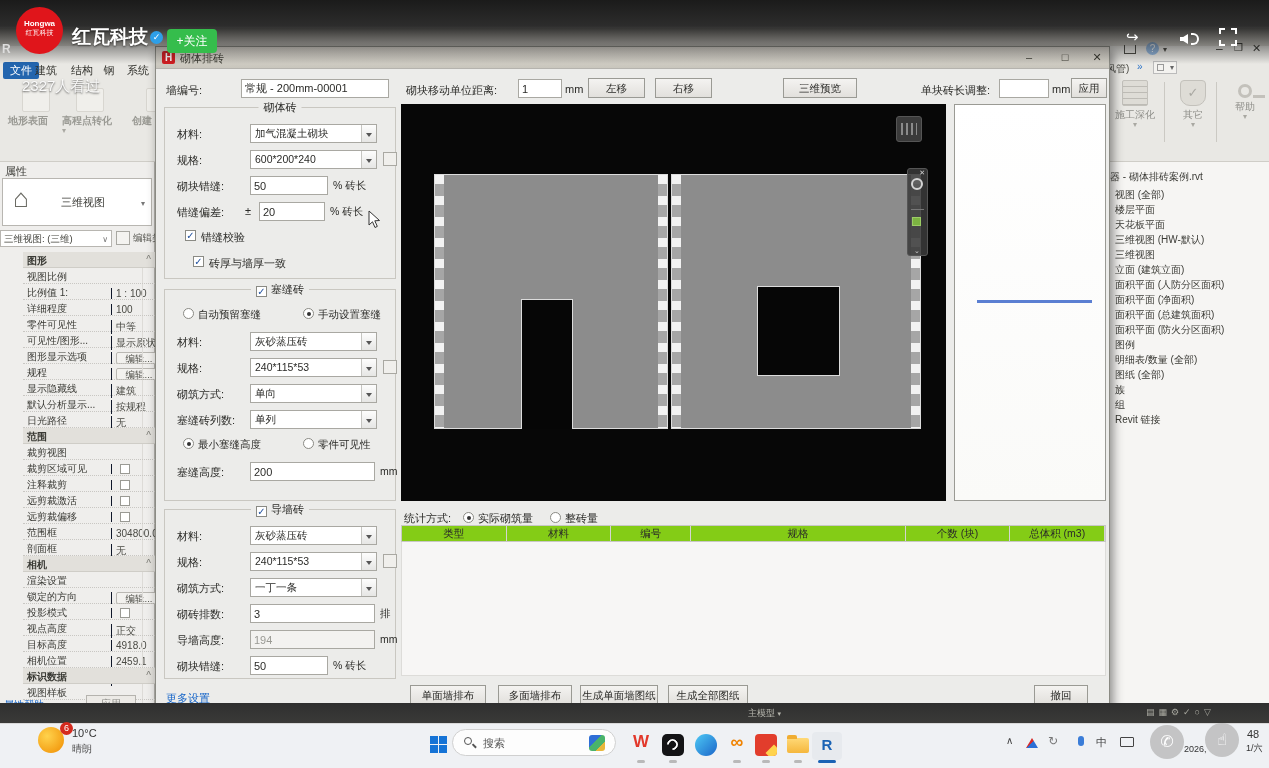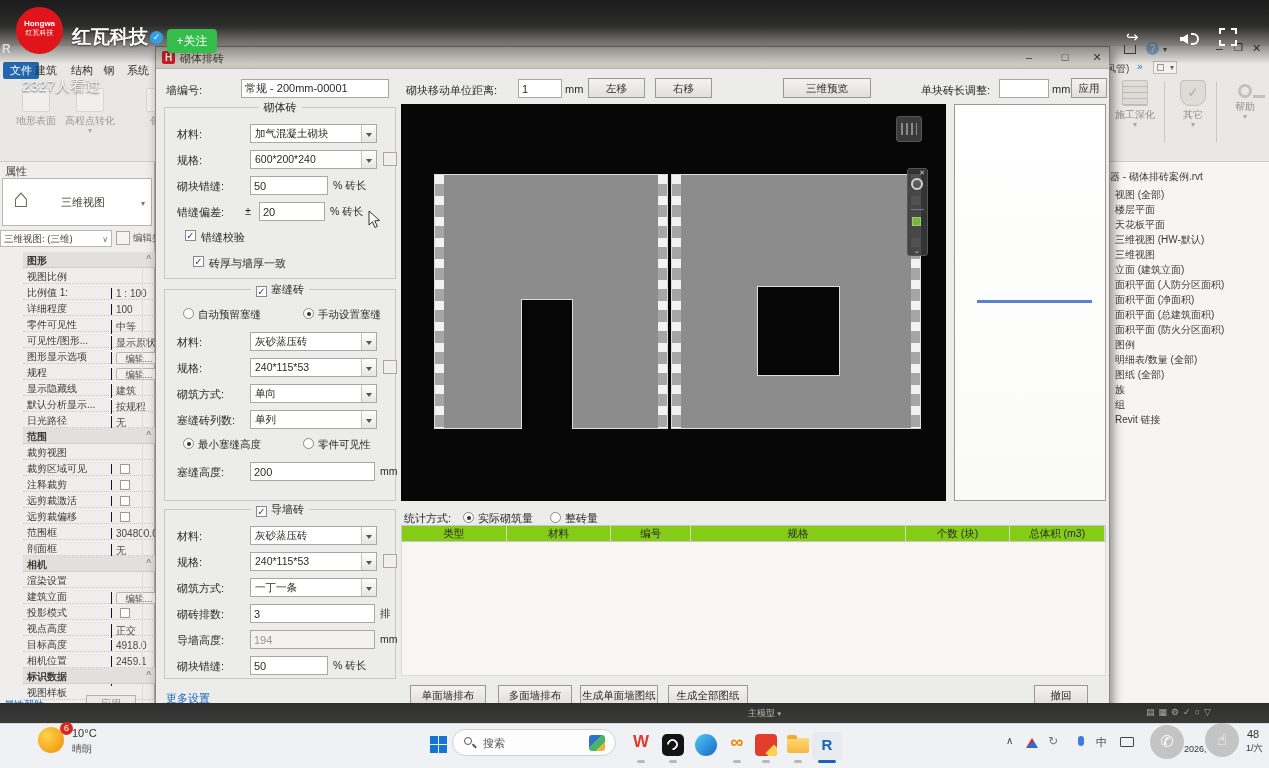--- a/index.html
+++ b/index.html
@@ -381,7 +381,7 @@
     <div class="lbl" style="left:409px;top:36px;">mm</div>
     <div class="btn" style="left:432px;top:31px;width:57px;">左移</div>
     <div class="btn" style="left:499px;top:31px;width:57px;">右移</div>
-    <div class="btn" style="left:627px;top:31px;width:88px;">三维预览</div>
+    <div class="btn" style="left:627px;top:31px;width:74px;">三维预览</div>
     <div class="lbl" style="left:765px;top:36px;">单块砖长调整:</div>
     <input class="tbx" style="left: 843px; top: 32px; width: 50px;" value="">
     <div class="lbl" style="left:896px;top:36px;">mm</div>

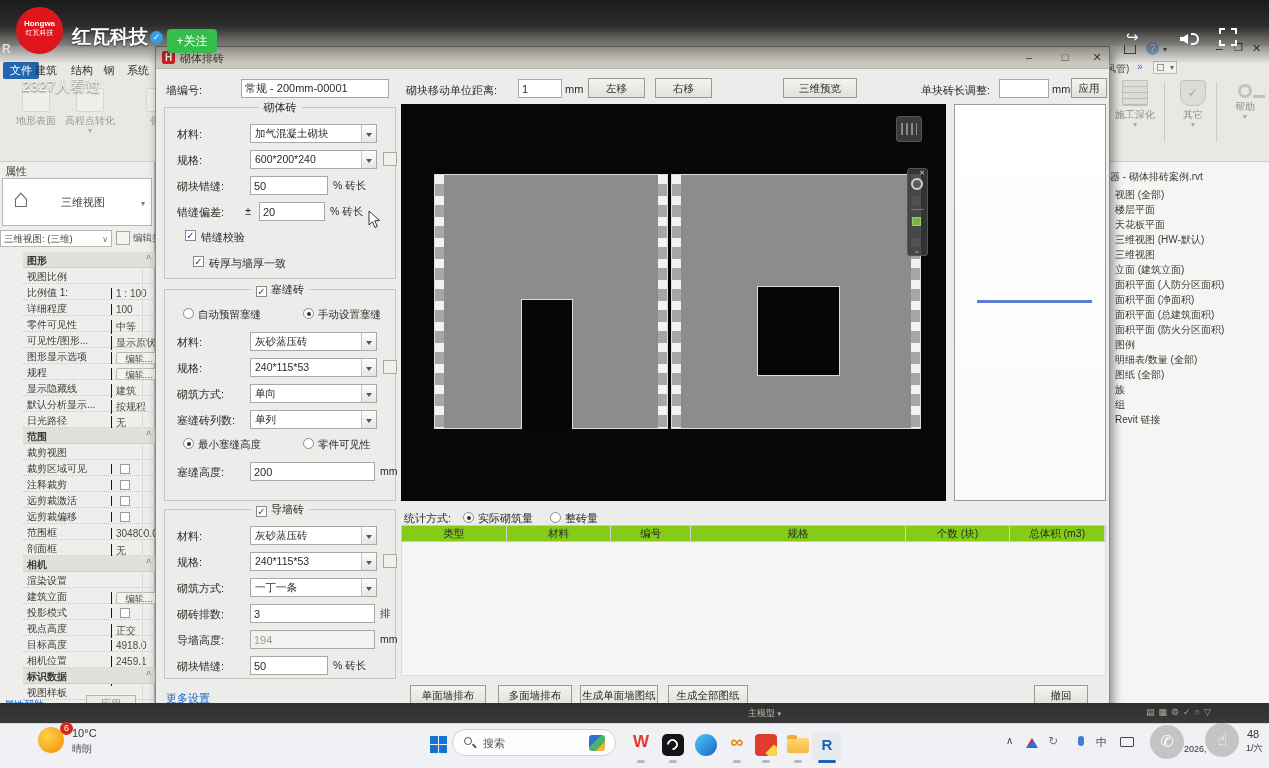--- a/index.html
+++ b/index.html
@@ -11,7 +11,7 @@
   .rv-ribbonbg{left:0;top:46px;width:1269px;height:116px;background:#e9e8e4;border-bottom:1px solid #cfcdc7;}
   .rv-tab{position:absolute;top:62px;height:17px;font-size:11px;color:#32322d;text-align:center;line-height:17px;}
   .rv-tab.file{background:#2365ae;color:#fff;border-radius:2px;}
-  .rv-bigbtn{position:absolute;top:88px;width:56px;text-align:center;color:#9a9a94;font-size:10px;}
+  .rv-bigbtn{position:absolute;top:88px;width:56px;text-align:left;color:#9a9a94;font-size:10px;font-weight:bold;}
   .rv-bigbtn .ic{width:28px;height:24px;margin:0 auto 2px;background:#f0efeb;border:1px solid #d8d6d0;border-radius:2px;}
   .rv-caret{color:#a9a8a2;font-size:8px;line-height:6px;}
   .rv-panel{position:absolute;top:80px;width:50px;text-align:center;color:#8f8f8a;font-size:10px;}

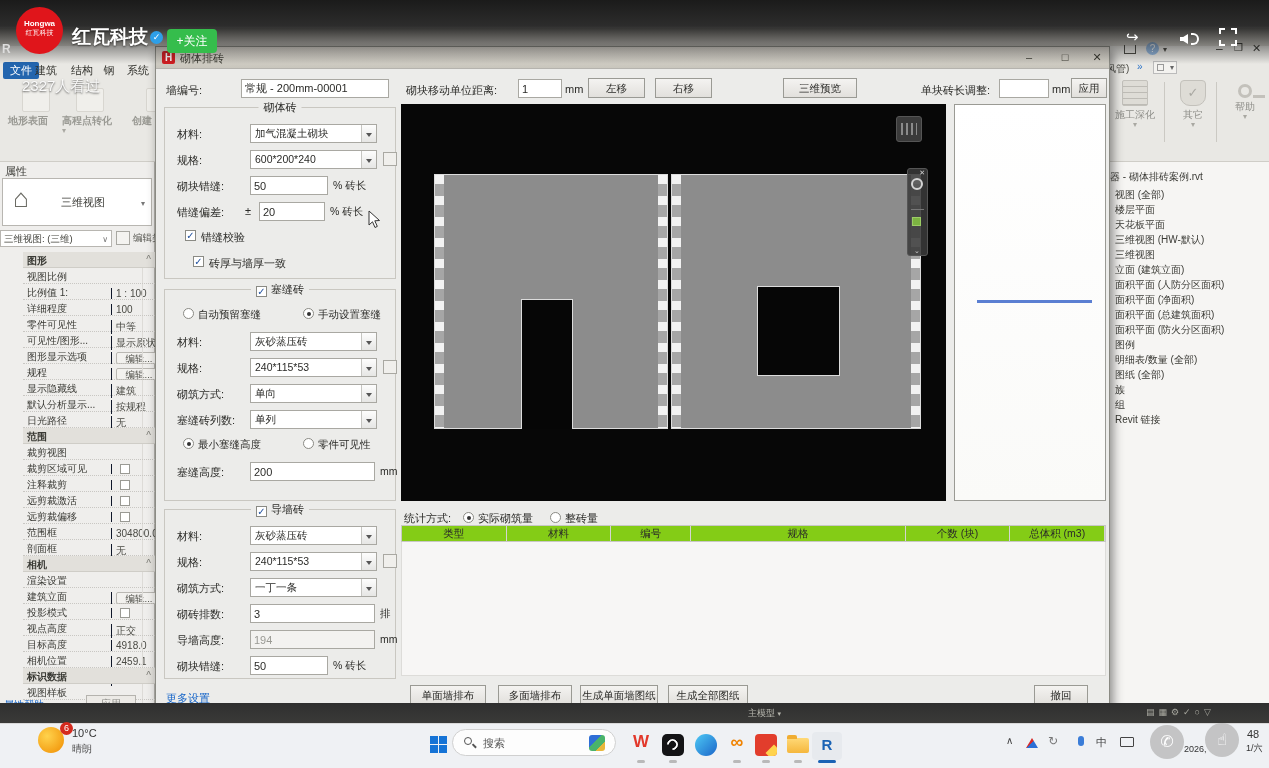--- a/index.html
+++ b/index.html
@@ -299,7 +299,7 @@
           <div class="third"></div>
         </div>
         <div class="prow">
-          <div class="lab">建筑立面</div>
+          <div class="lab">锁定的方向</div>
           <div class="val">
             <div class="pchk"></div>
           </div>

